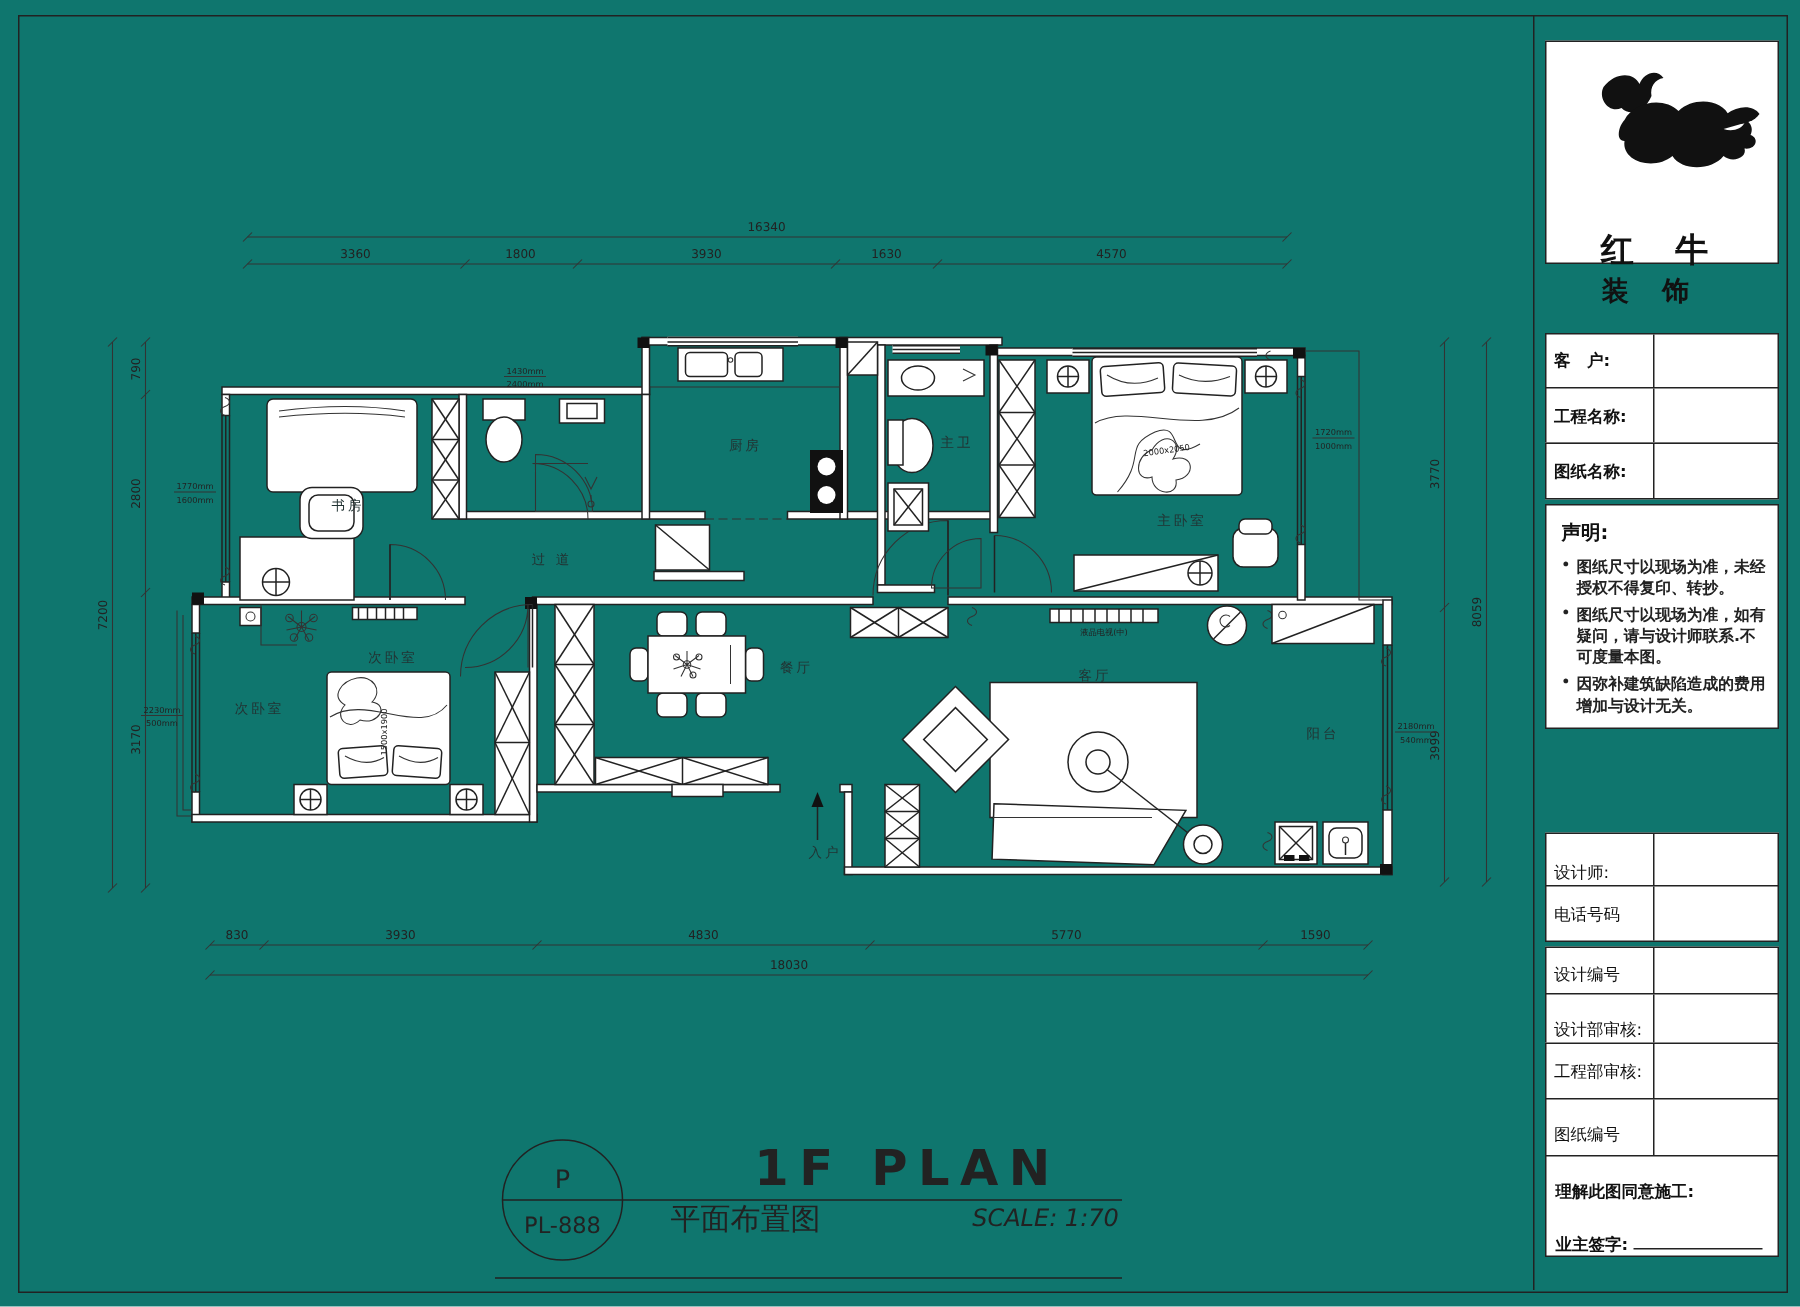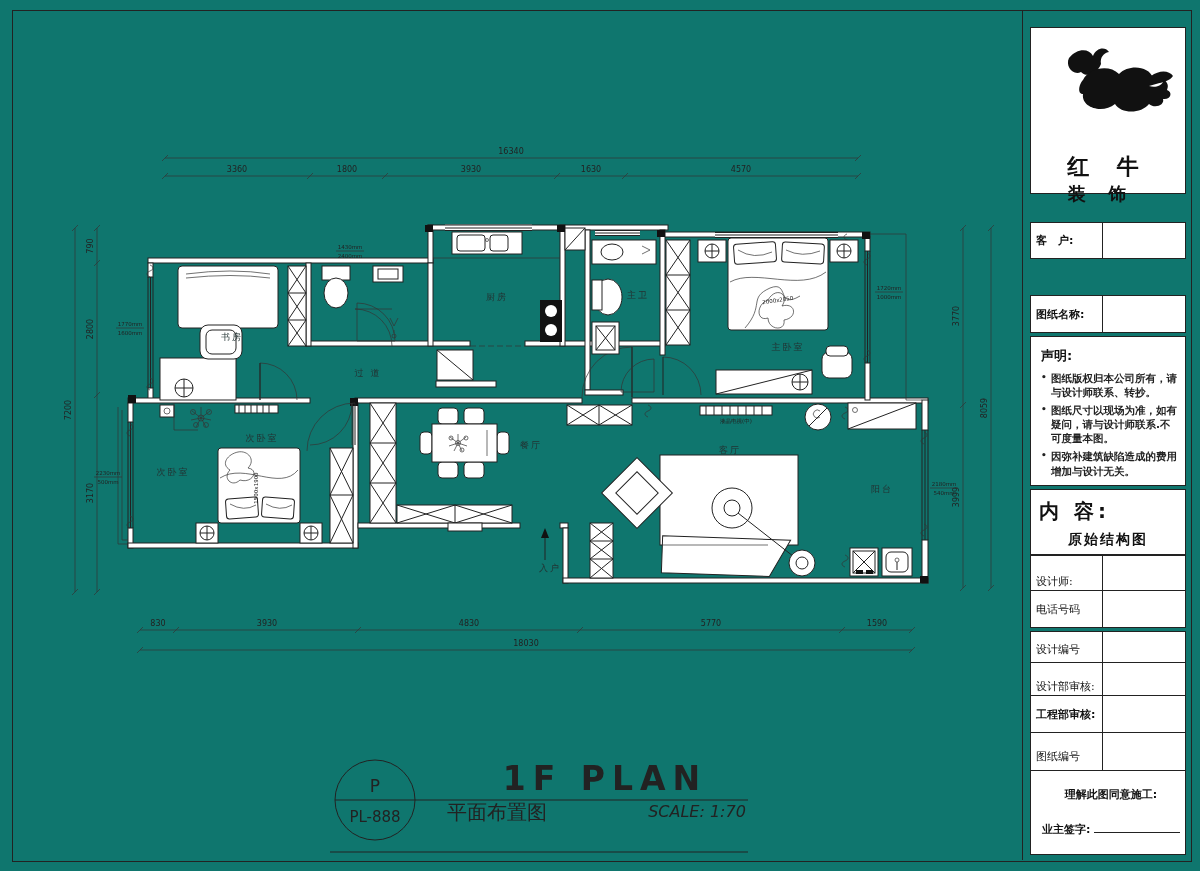--- a/index.html
+++ b/index.html
@@ -515,7 +515,7 @@
     </g>
   </svg>
 
-  <div class="tbbox" style="top:27px;height:167px;">
+  <div class="tbbox" style="top:27px;height:149px;">
     <svg width="154" height="120" viewBox="0 0 154 120">
       <path class="blk" d="M38,30 c8,-10 20,-10 24,-2 c3,-8 12,-10 16,-4 c-6,1 -9,6 -8,12 c-4,10 -14,14 -20,8 c-8,4 -16,-6 -12,-14 z"></path>
       <path class="blk" d="M52,52 c6,-12 26,-16 36,-6 c10,-10 30,-8 34,4 c8,-2 18,4 14,12 c6,2 4,10 -4,9 c2,6 -8,10 -14,5 c-8,10 -28,10 -34,0 c-12,10 -34,4 -32,-10 c-6,0 -4,-10 0,-14 z M118,58 c6,2 12,0 14,-4"></path>

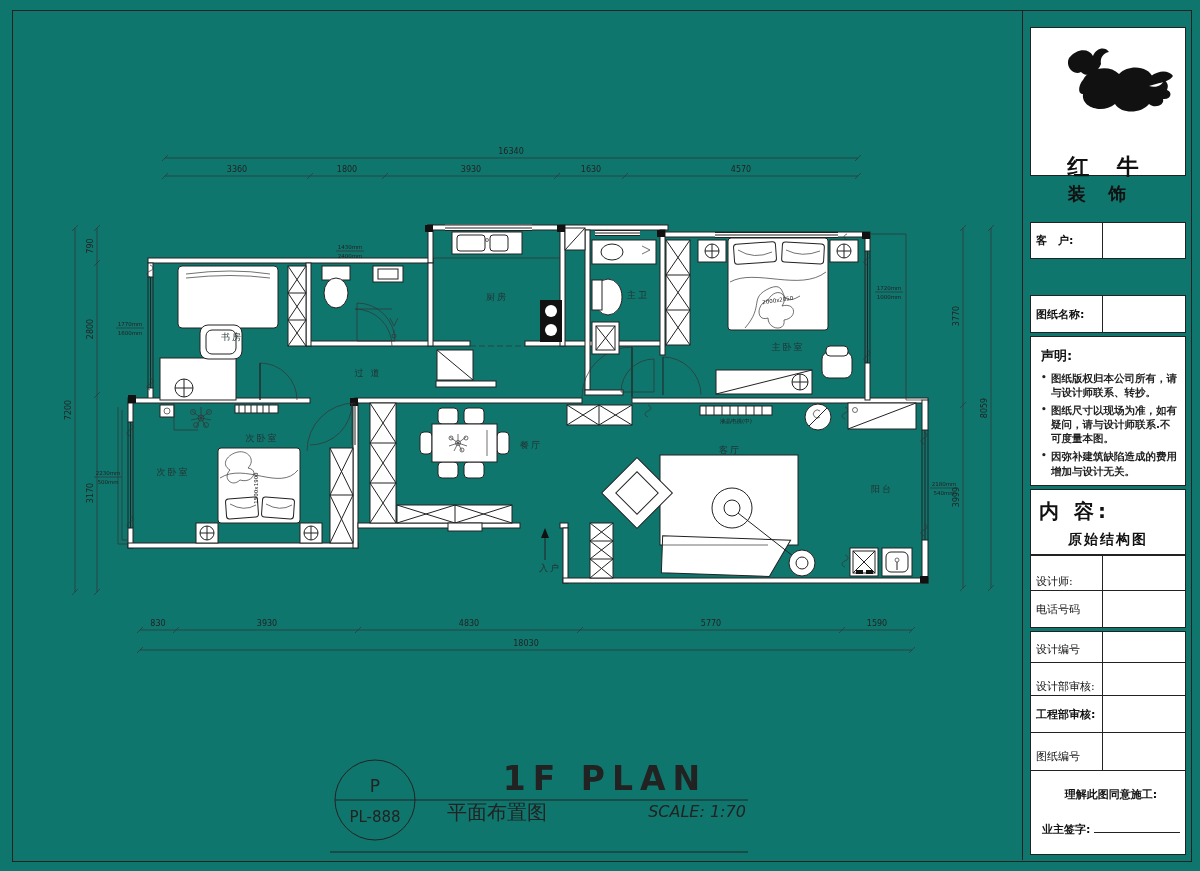--- a/index.html
+++ b/index.html
@@ -531,6 +531,12 @@
         <div class="tbvalue"></div>
       </div>
   </div>
+  <div class="tbbox" style="top:258px;height:38px;">
+    <div class="tbrow">
+        <div class="tblabel">工程名称:</div>
+        <div class="tbvalue"></div>
+      </div>
+  </div>
   <div class="tbbox" style="top:295px;height:38px;">
     <div class="tbrow">
         <div class="tblabel">图纸名称:</div>

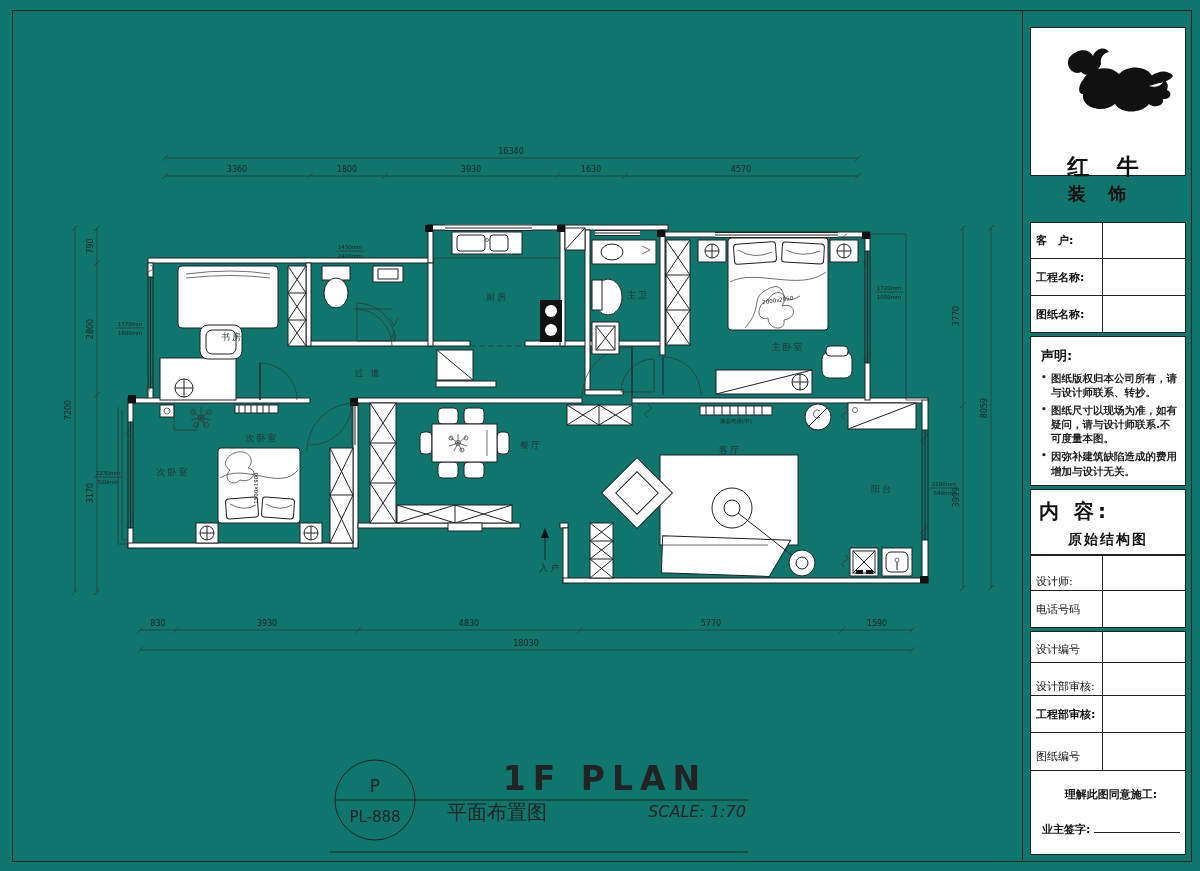--- a/index.html
+++ b/index.html
@@ -547,7 +547,7 @@
   <div class="tbbox" style="top:336px;height:150px;">
     <div class="stmt">
       <div class="stmt-title">声明:</div>
-      <div class="stmt-item">图纸版权归本公司所有，请与设计师联系、转抄。</div>
+      <div class="stmt-item">图纸尺寸以现场为准，未经授权不得复印、转抄。</div>
       <div class="stmt-item">图纸尺寸以现场为准，如有疑问，请与设计师联系.不可度量本图。</div>
       <div class="stmt-item">因弥补建筑缺陷造成的费用增加与设计无关。</div>
     </div>

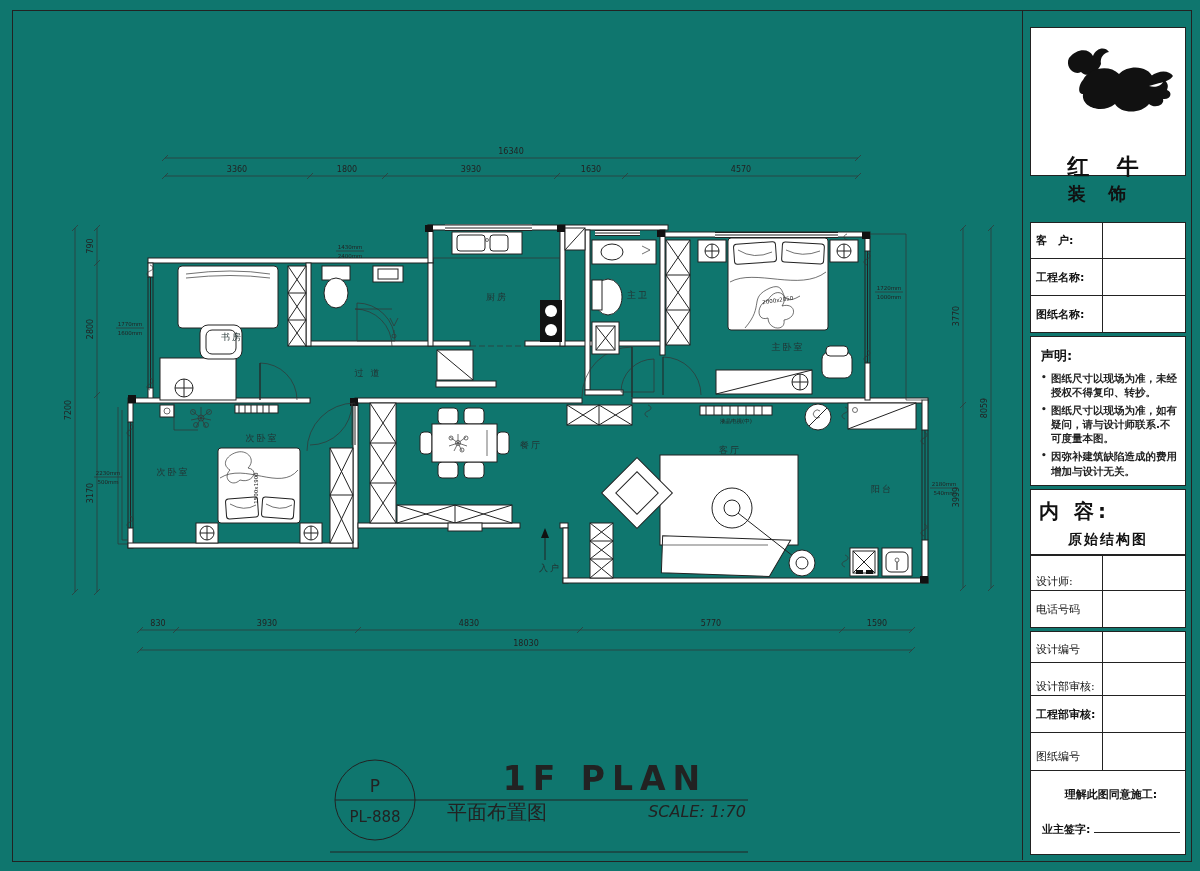--- a/index.html
+++ b/index.html
@@ -553,10 +553,6 @@
     </div>
   </div>
 
-  <div class="tbbox" style="top:489px;height:66px;">
-    <div class="content-label">内 容:</div>
-    <div class="content-value">原始结构图</div>
-  </div>
 
   <div class="tbbox" style="top:555px;height:52px;">
     <div class="tbrow">

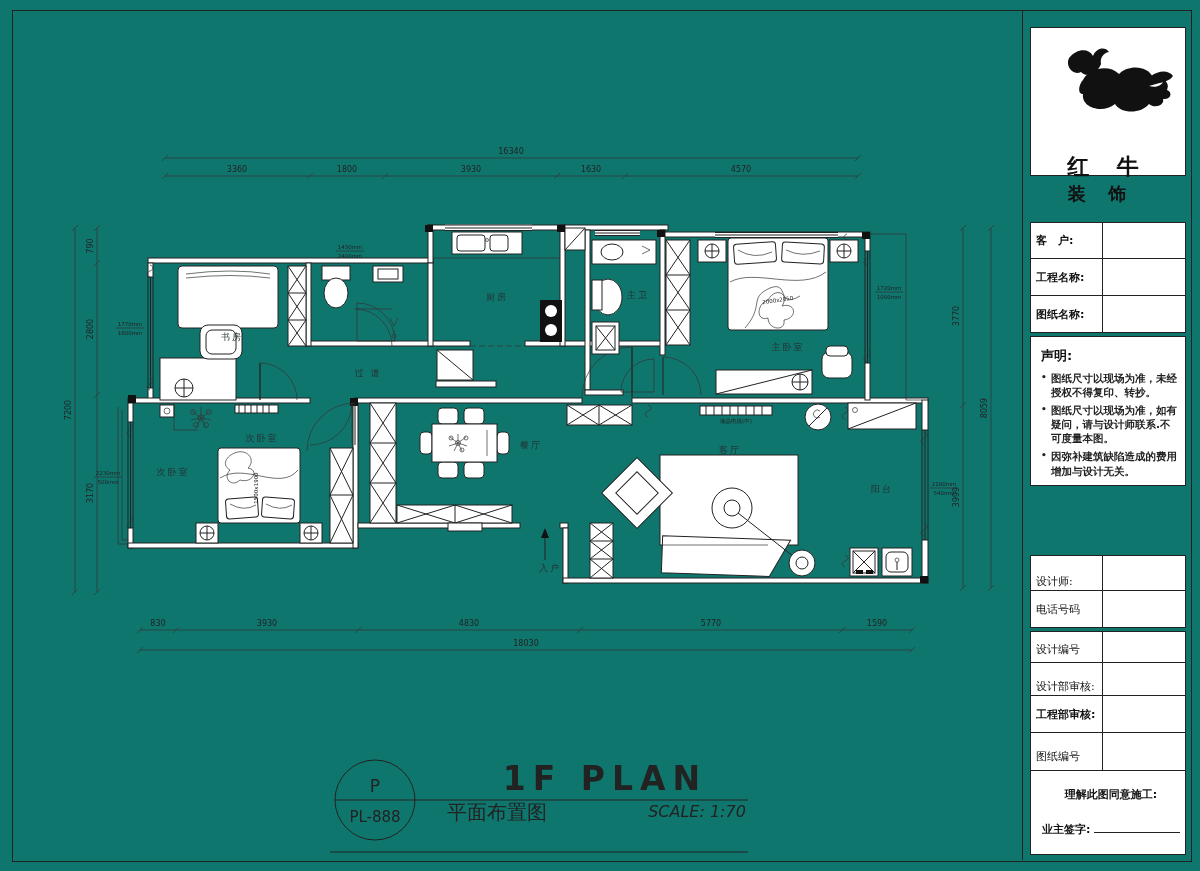--- a/index.html
+++ b/index.html
@@ -580,7 +580,7 @@
   </div>
   <div class="tbbox" style="top:695px;height:38px;">
     <div class="tbrow">
-        <div class="tblabel" style="font-weight:bold">工程部审核:</div>
+        <div class="tblabel" style="font-weight:normal">工程部审核:</div>
         <div class="tbvalue"></div>
       </div>
   </div>

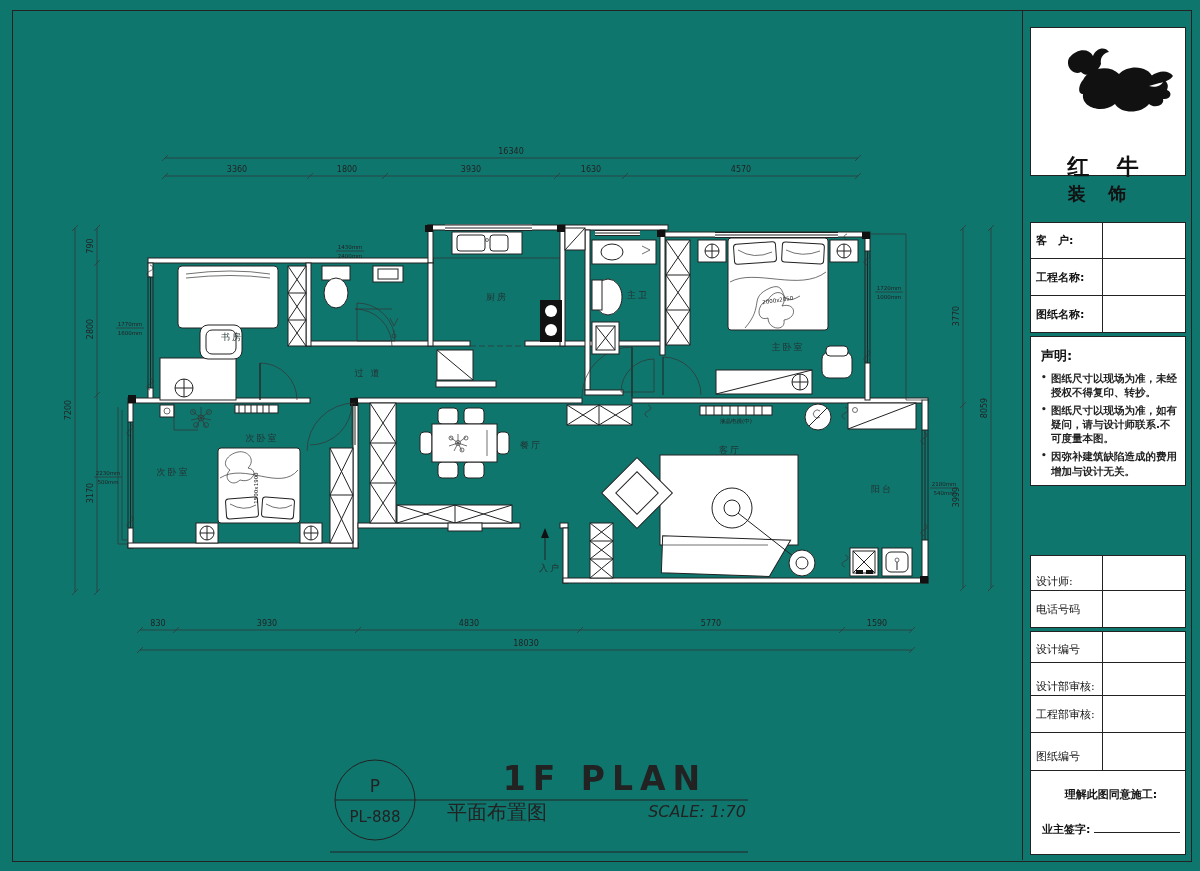--- a/index.html
+++ b/index.html
@@ -591,7 +591,7 @@
       </div>
   </div>
 
-  <div class="tbbox" style="top:770px;height:85px;text-align:center;">
+  <div class="tbbox" style="top:770px;height:68px;">
     <div class="footer-line" style="margin-top:16px">理解此图同意施工:</div>
     <div class="footer-line" style="margin-top:18px">
       <span>业主签字:</span>

